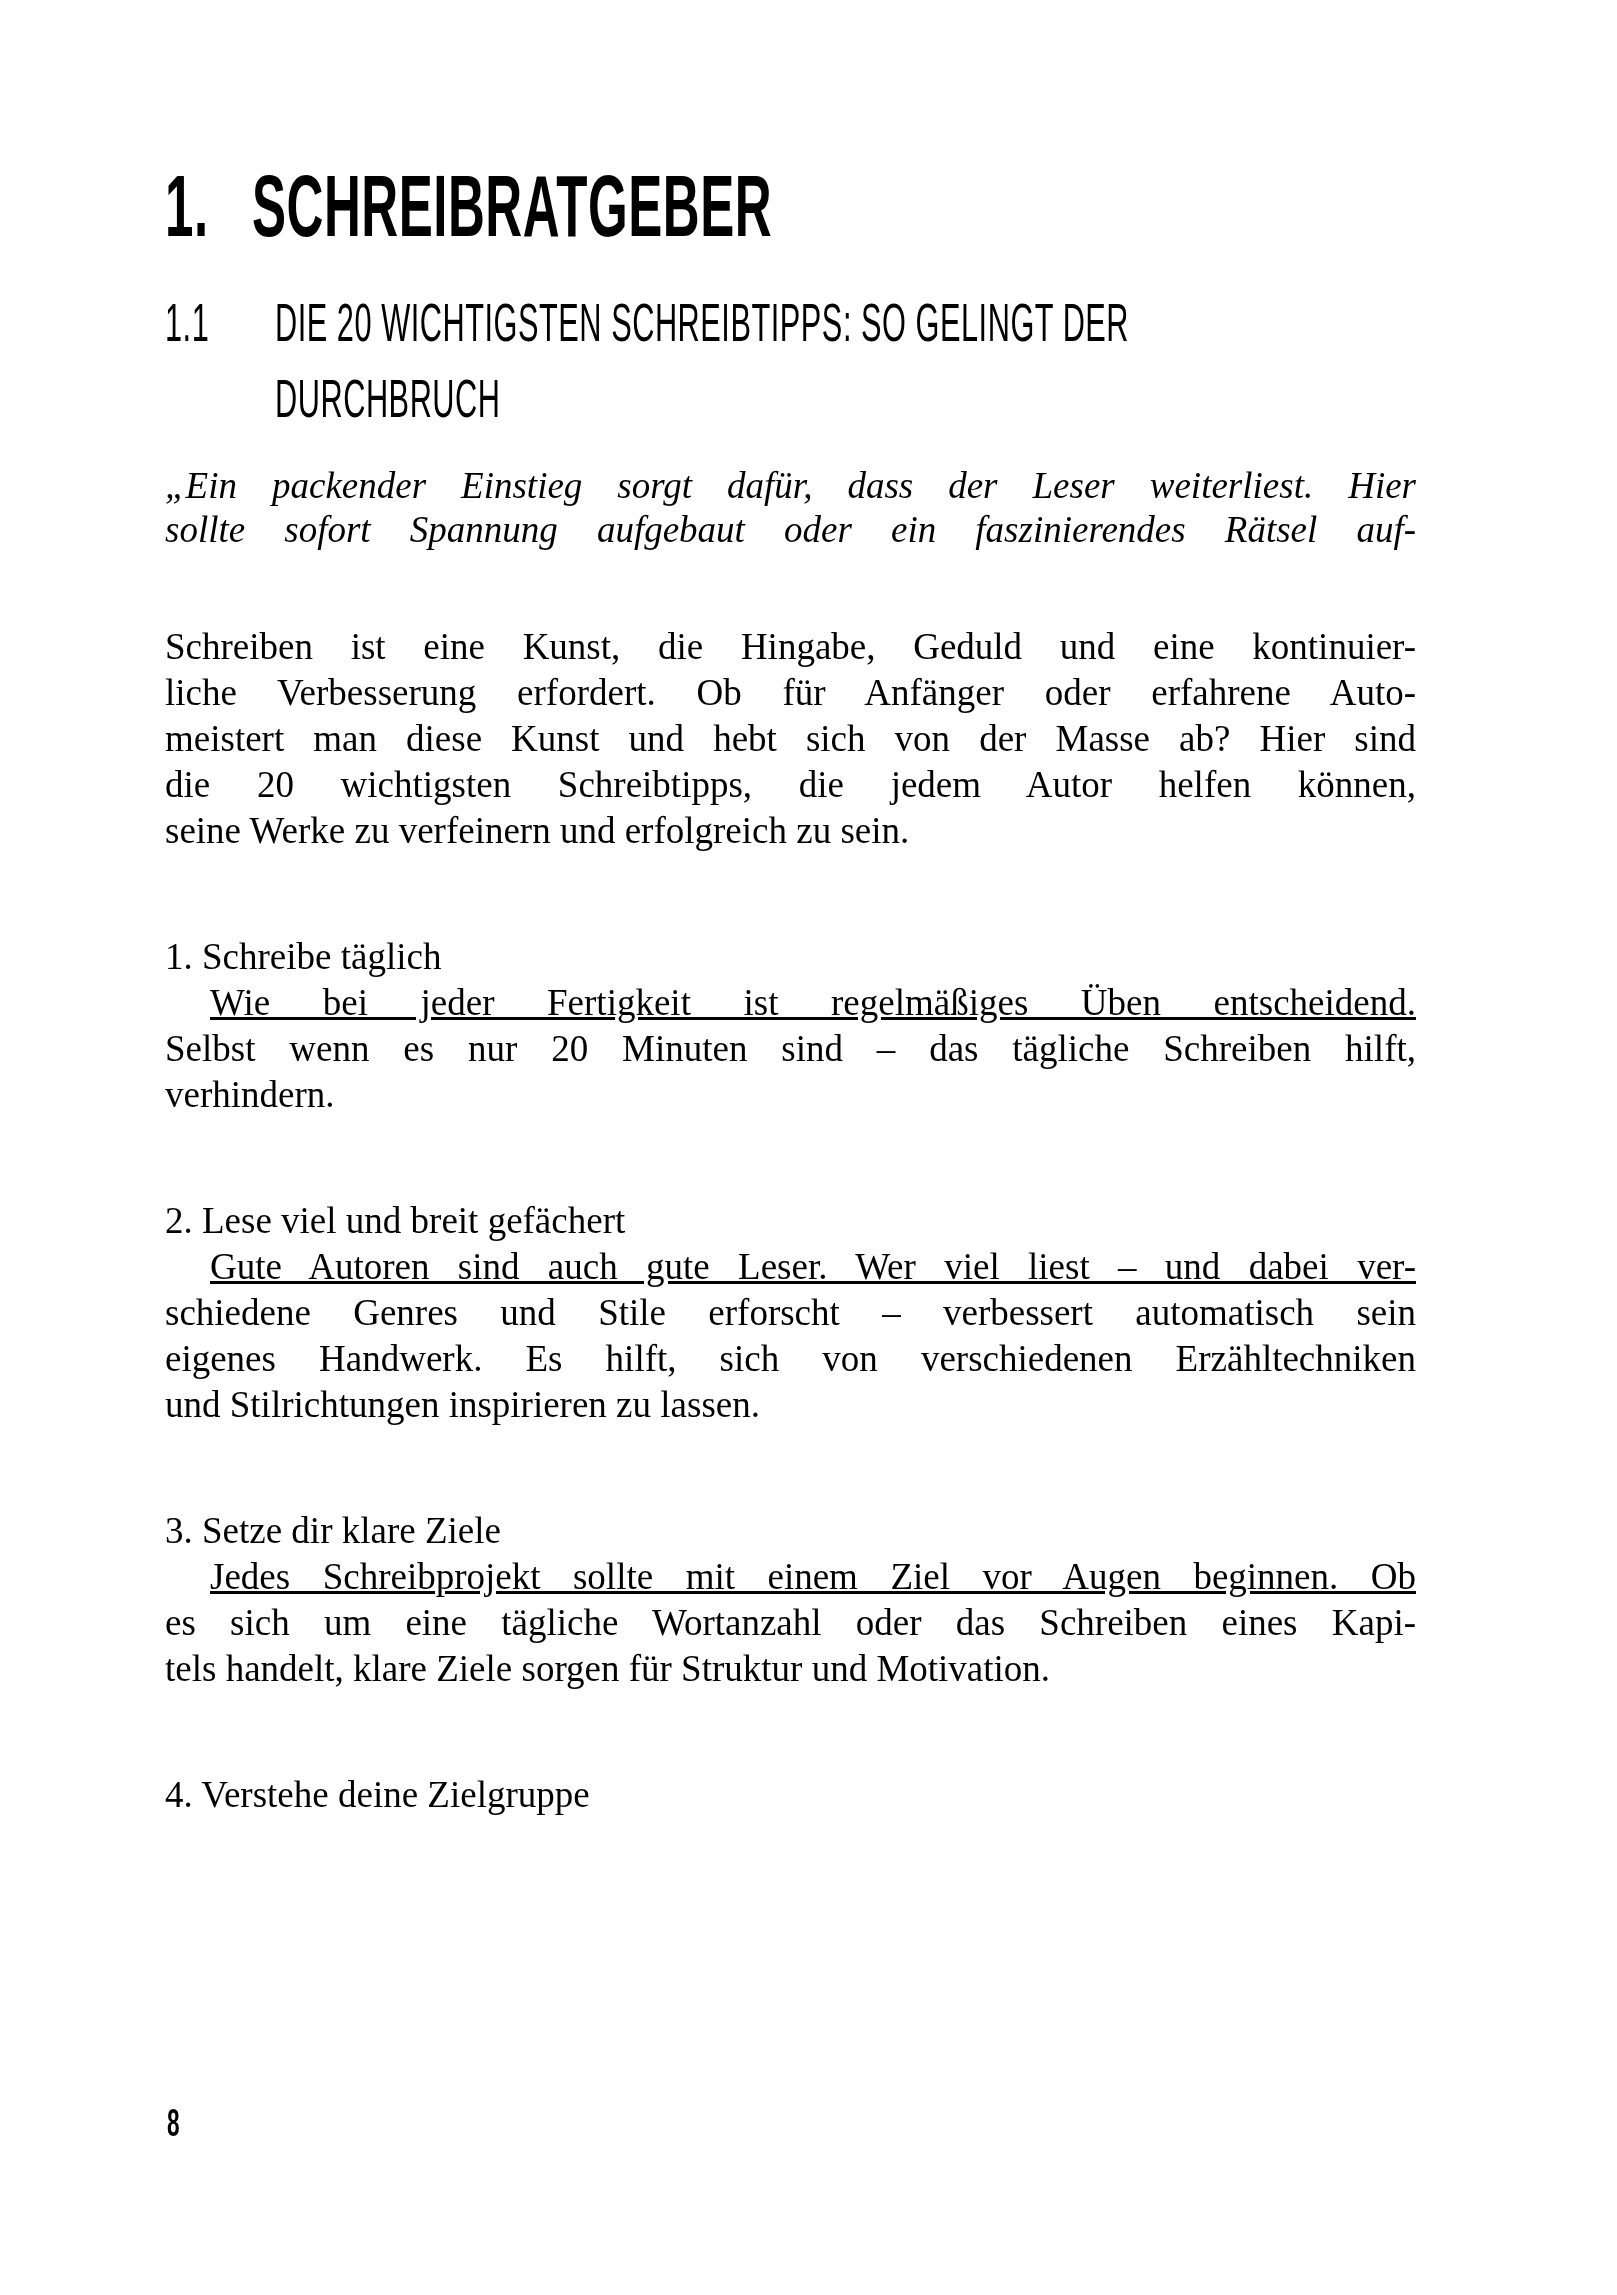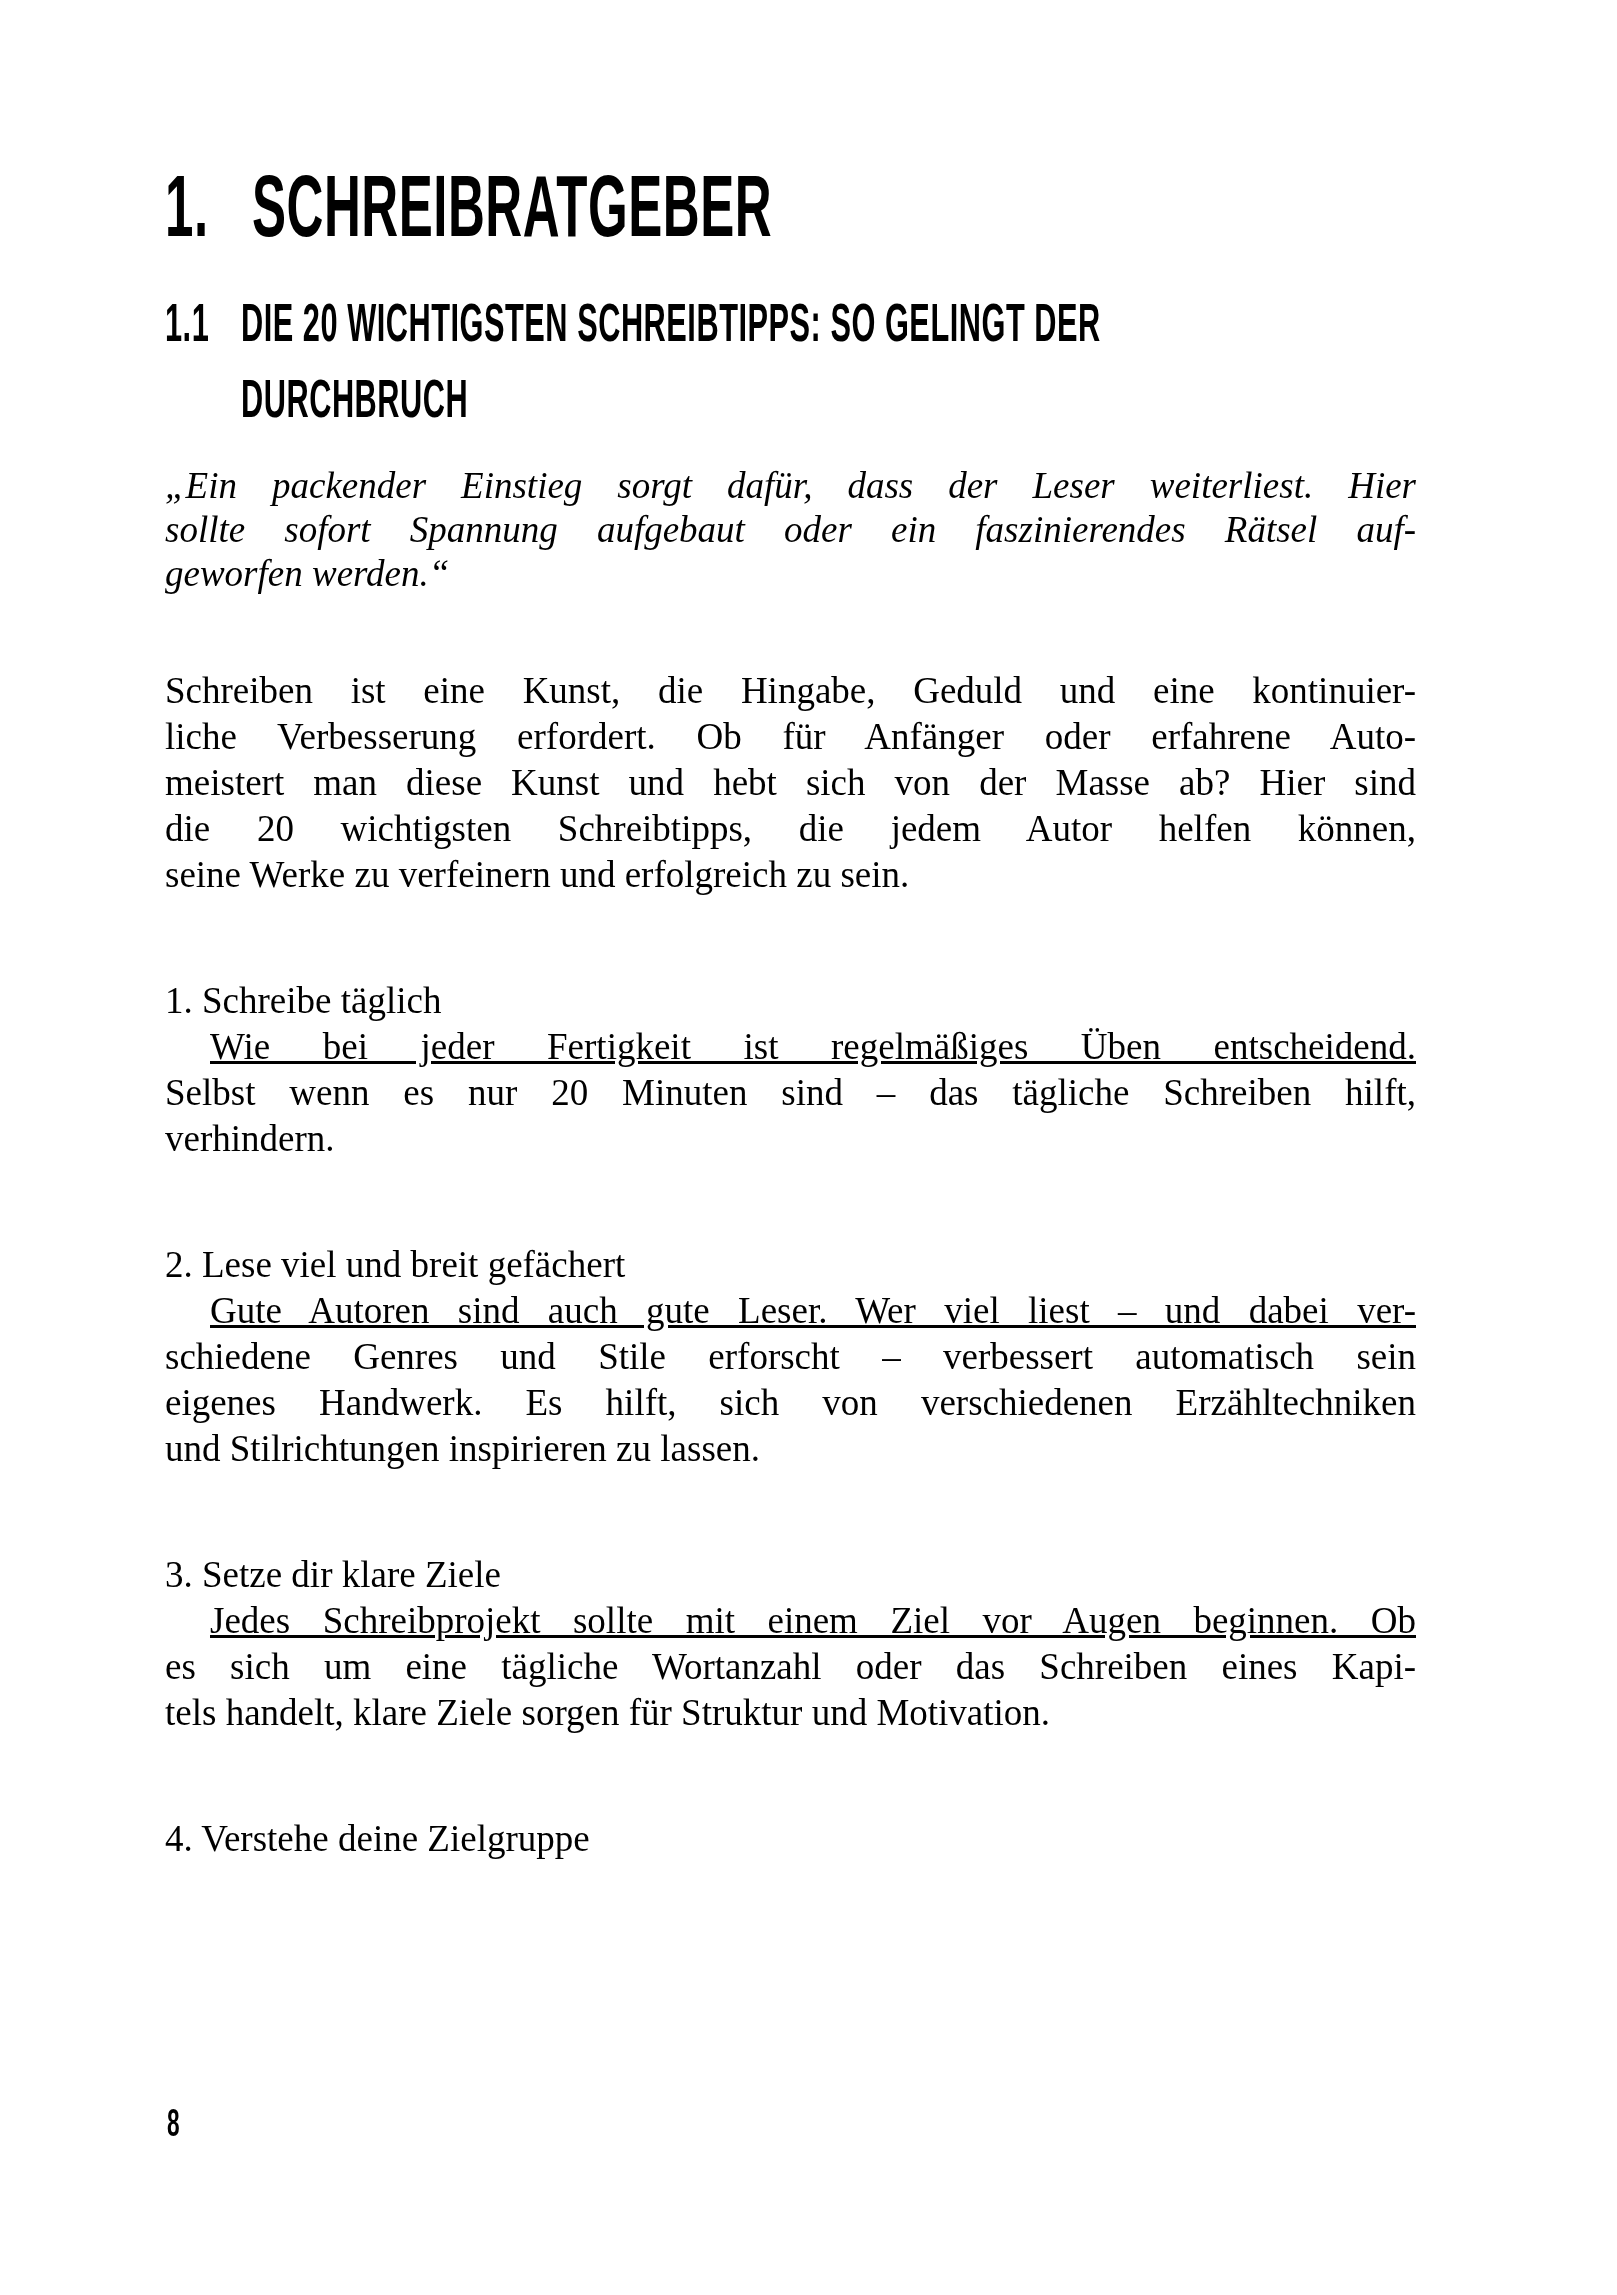--- a/index.html
+++ b/index.html
@@ -43,12 +43,13 @@
   h2.section {
     margin: 35px 0 0 0;
     font-family: "Liberation Sans", sans-serif;
-    font-weight: 700;
+    font-weight: 400;
     font-size: 53px;
     line-height: 76px;
     letter-spacing: 0.9px;
     display: flex;
     align-items: flex-start;
+    gap: 34px;
   }
   h2.section .num-col { width: 76px; flex: 0 0 76px; }
   .title-lines { display: block; }

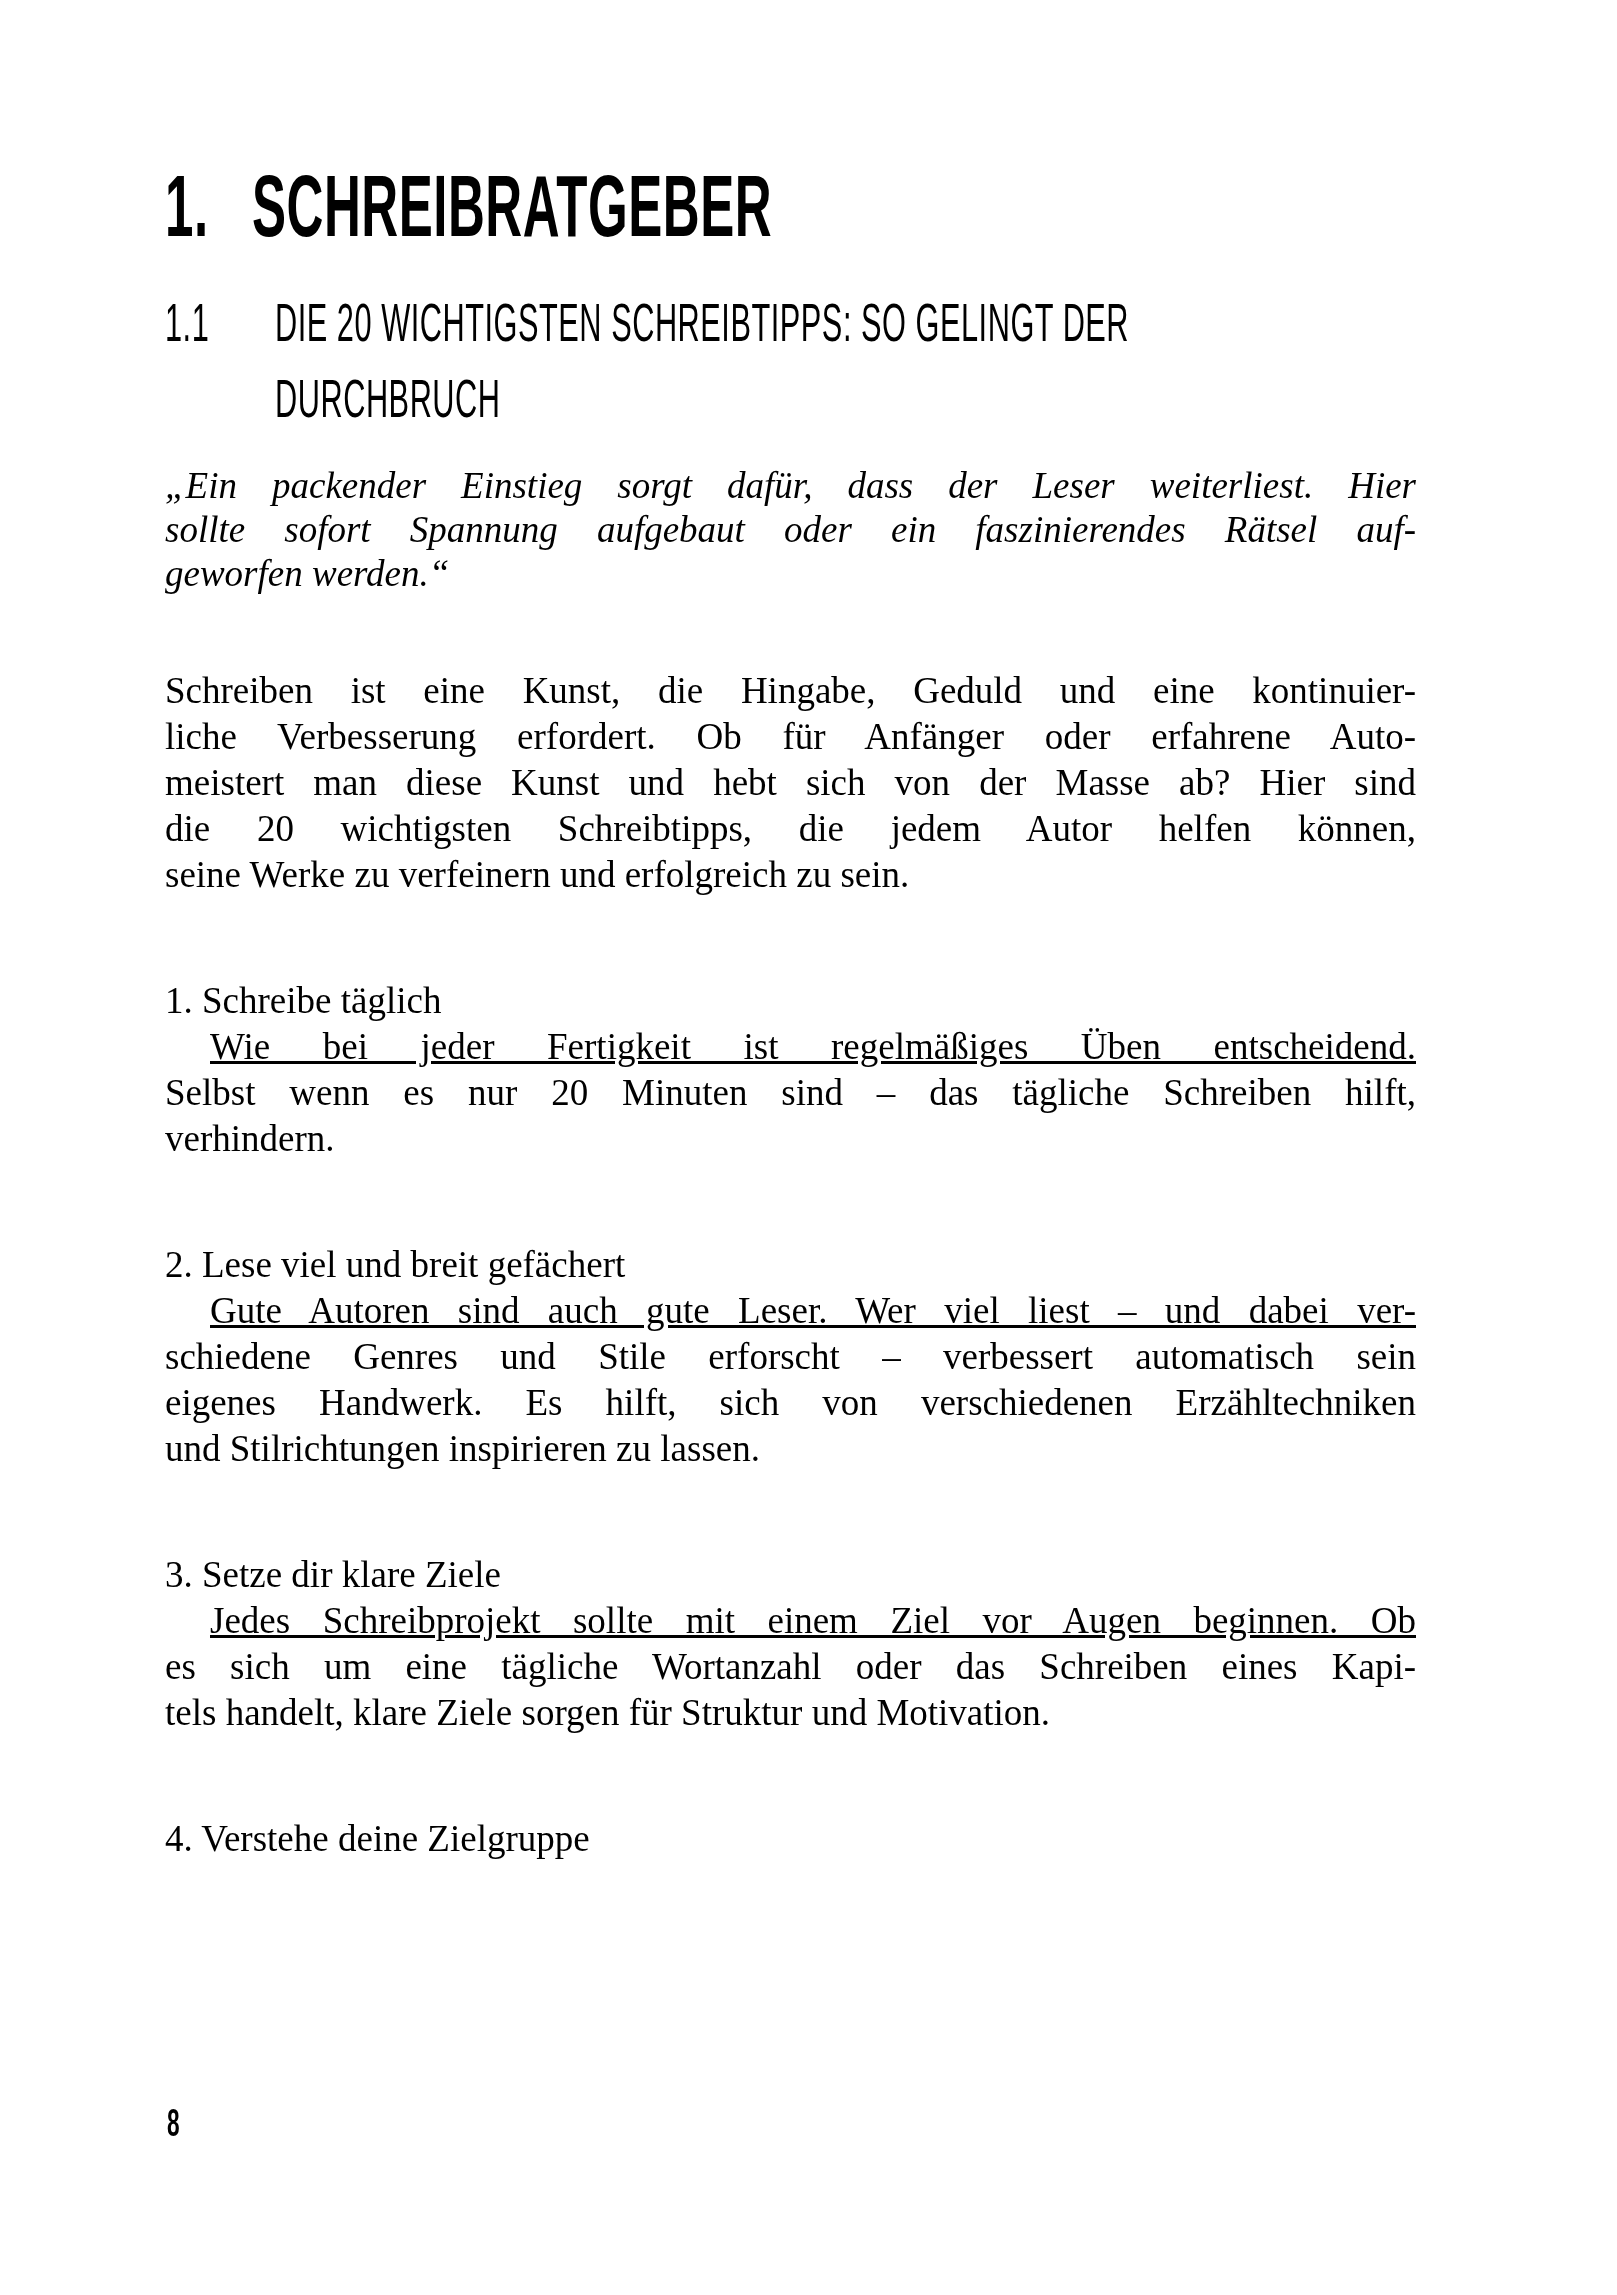--- a/index.html
+++ b/index.html
@@ -107,7 +107,6 @@
     <div class="quote">
       <div class="bline just">„Ein packender Einstieg sorgt dafür, dass der Leser weiterliest. Hier</div>
       <div class="bline just">sollte sofort Spannung aufgebaut oder ein faszinierendes Rätsel auf-</div>
-      <div class="bline">geworfen werden.“</div>
     </div>
 
     <div class="para intro">

